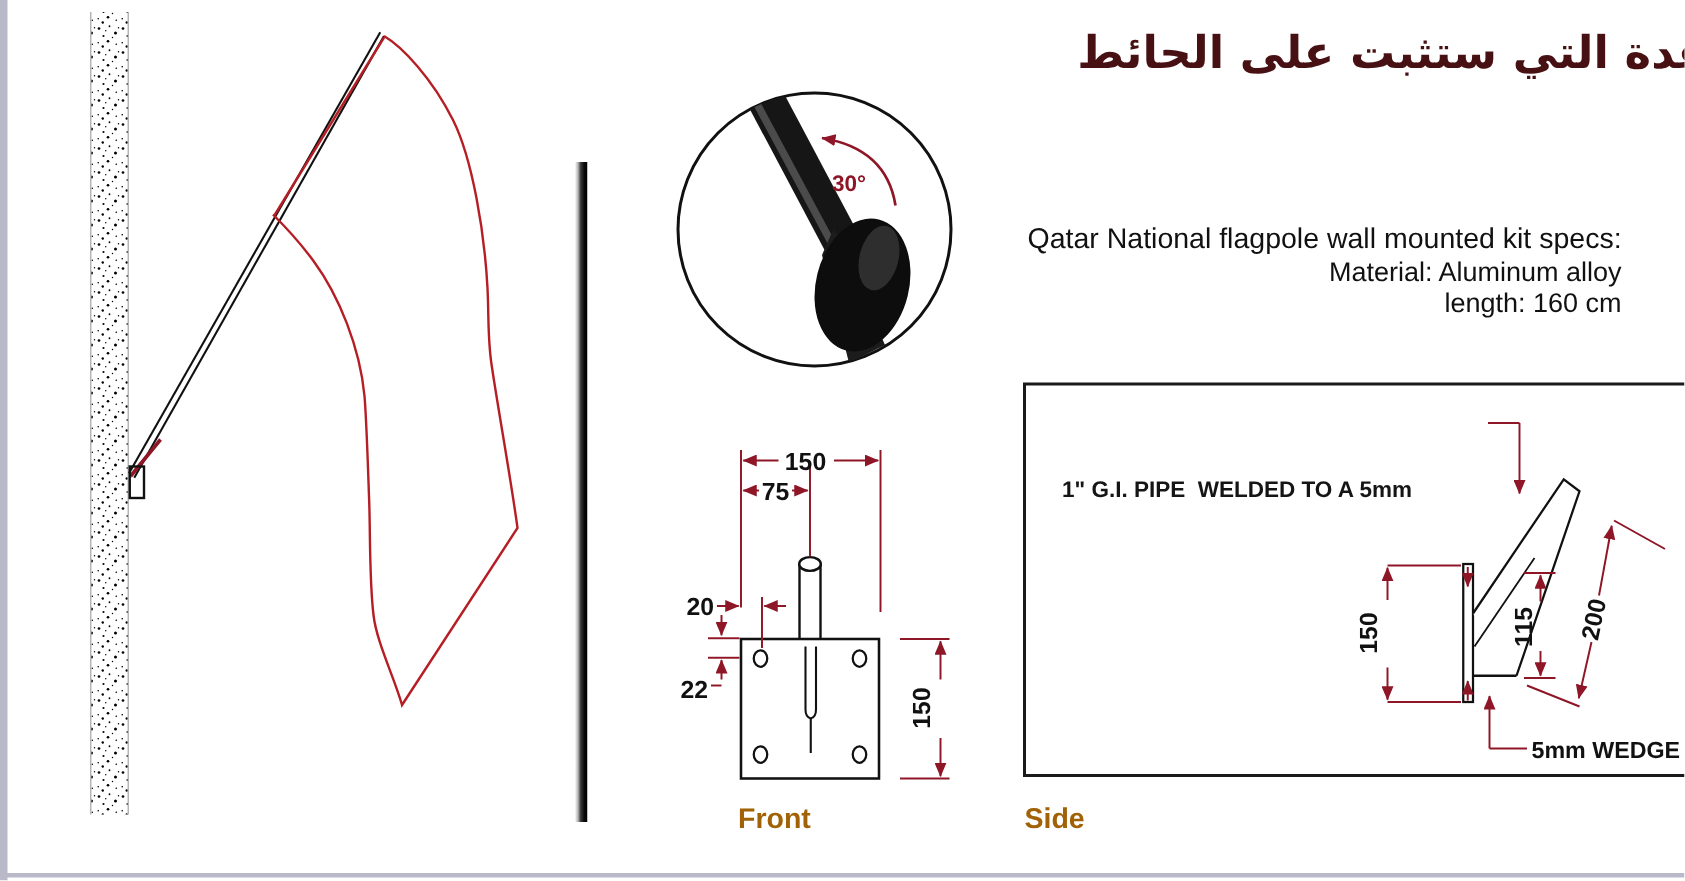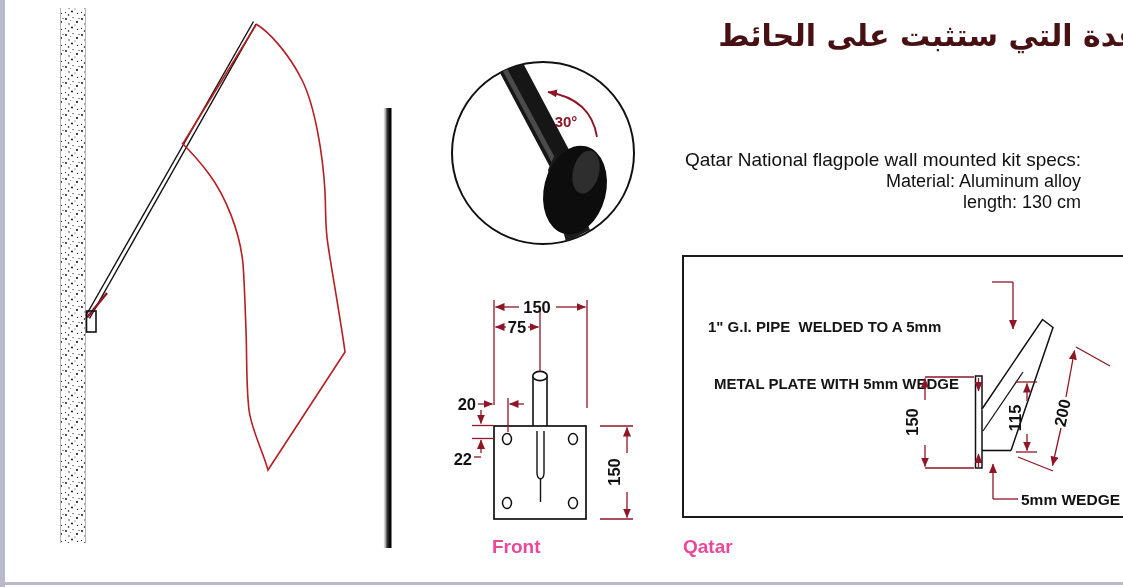--- a/index.html
+++ b/index.html
@@ -43,7 +43,7 @@
 <div class="specs">
   <div class="t">Qatar National flagpole wall mounted kit specs:</div>
   <div class="l">Material: Aluminum alloy</div>
-  <div class="l">length: 130 cm</div>
+  <div class="l">length: 160 cm</div>
 </div>
 
 <div class="side-note">

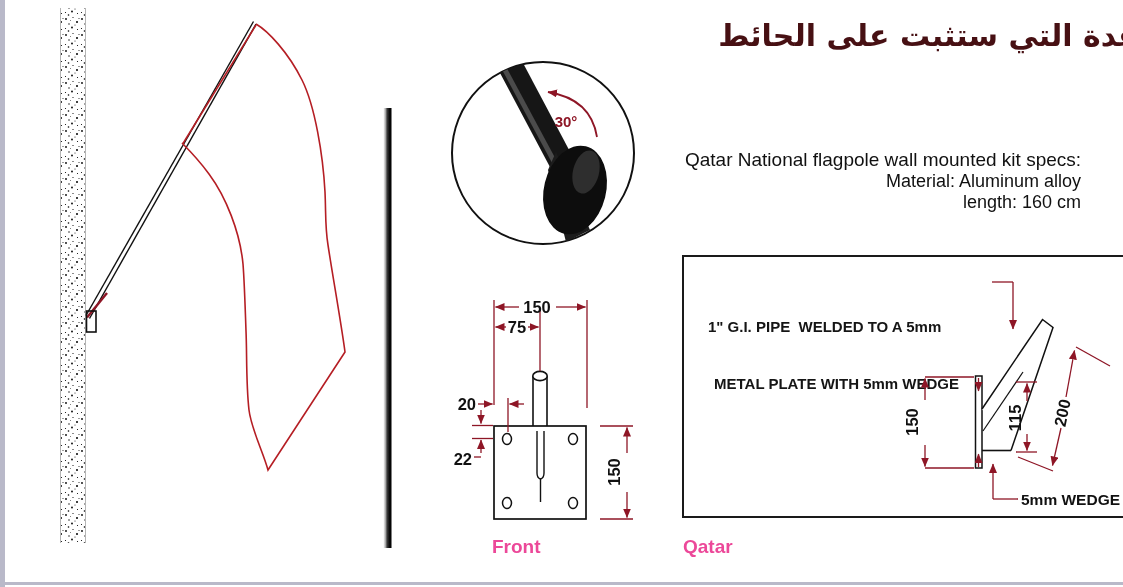--- a/index.html
+++ b/index.html
@@ -48,7 +48,6 @@
 
 <div class="side-note">
   <div class="n1">1" G.I. PIPE  WELDED TO A 5mm</div>
-  <div class="n2">METAL PLATE WITH 5mm WEDGE</div>
 </div>
 
 <div class="view-label front-label">Front</div>

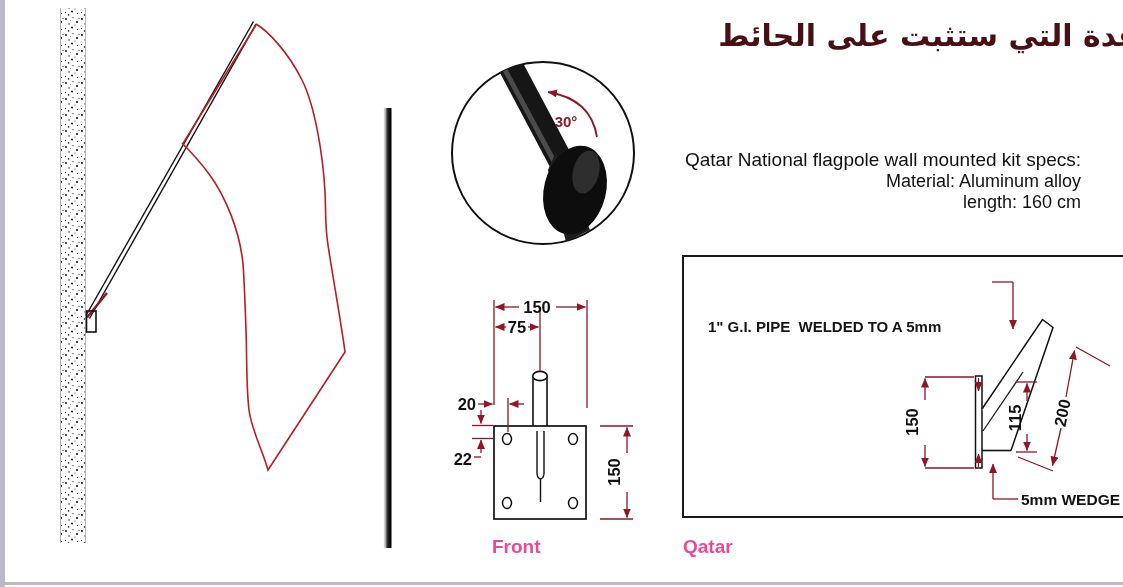--- a/index.html
+++ b/index.html
@@ -18,7 +18,7 @@
   .specs{position:absolute;left:685px;top:149px;color:#111;}
   .specs .t{font-size:19px;font-weight:normal;line-height:22px;}
   .specs .l{font-size:18px;line-height:21px;text-align:right;}
-  .view-label{position:absolute;font-size:19px;font-weight:bold;color:#ec4899;}
+  .view-label{position:absolute;font-size:19px;font-weight:bold;color:#a16207;}
   .front-label{left:492px;top:536px;}
   .side-label{left:683px;top:536px;}
   .side-note{

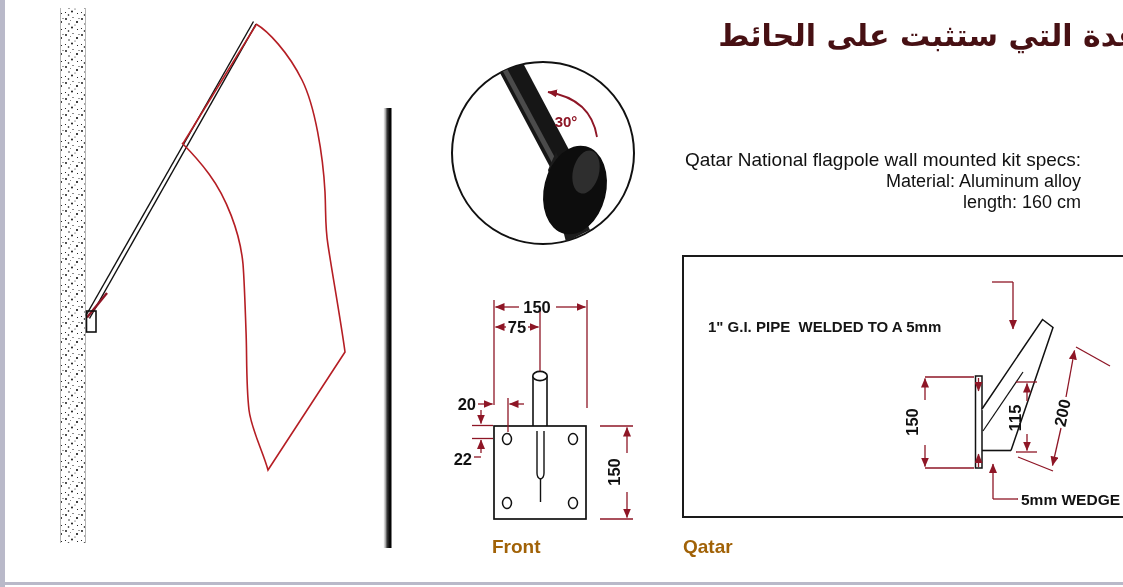--- a/index.html
+++ b/index.html
@@ -51,7 +51,7 @@
 </div>
 
 <div class="view-label front-label">Front</div>
-<div class="view-label side-label">Qatar</div>
+<div class="view-label side-label">Side</div>
 
 <svg width="1123" height="587" viewBox="0 0 1123 587" style="position:absolute;left:0;top:0;" xmlns="http://www.w3.org/2000/svg">
   <defs>

